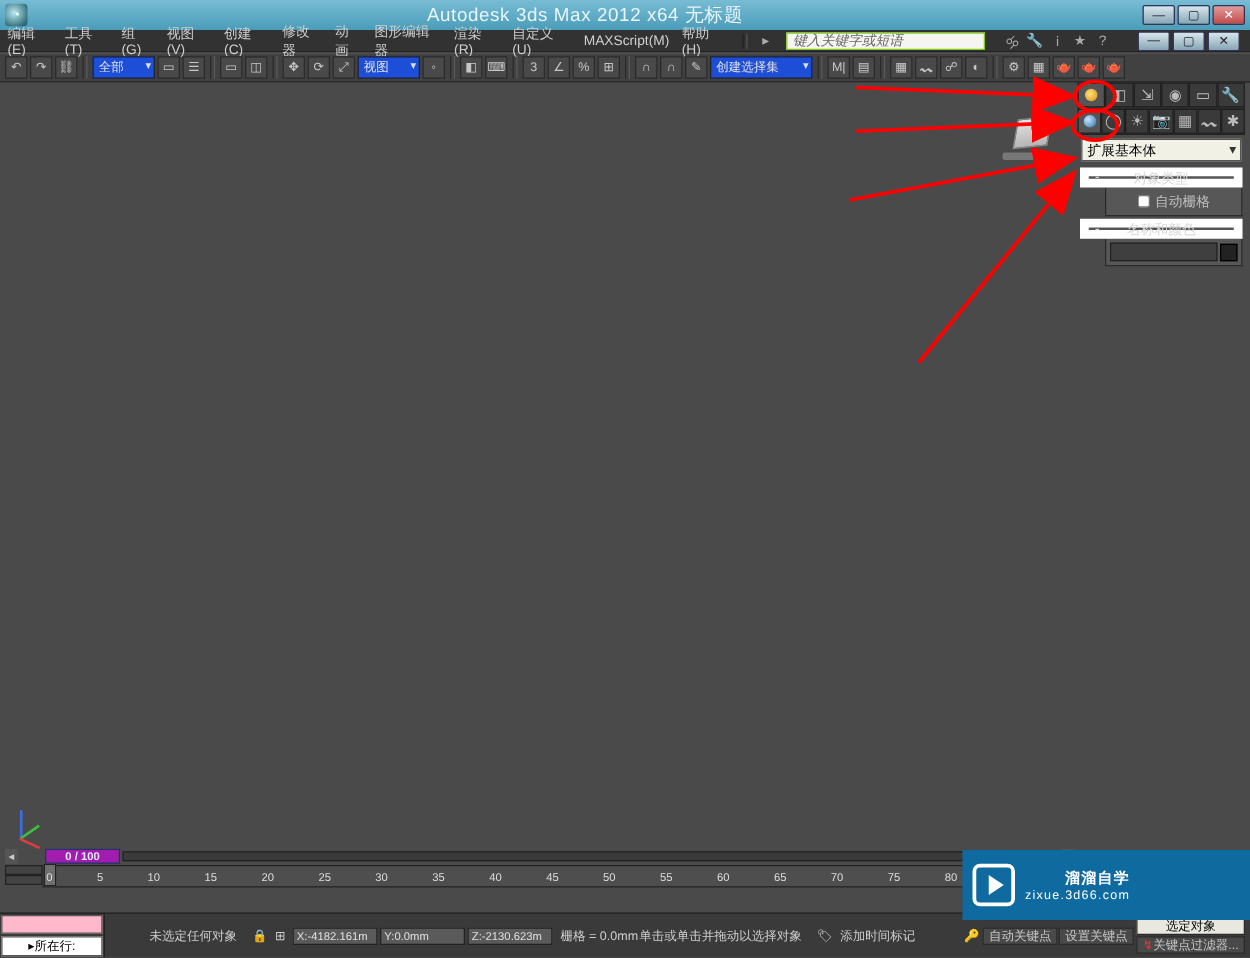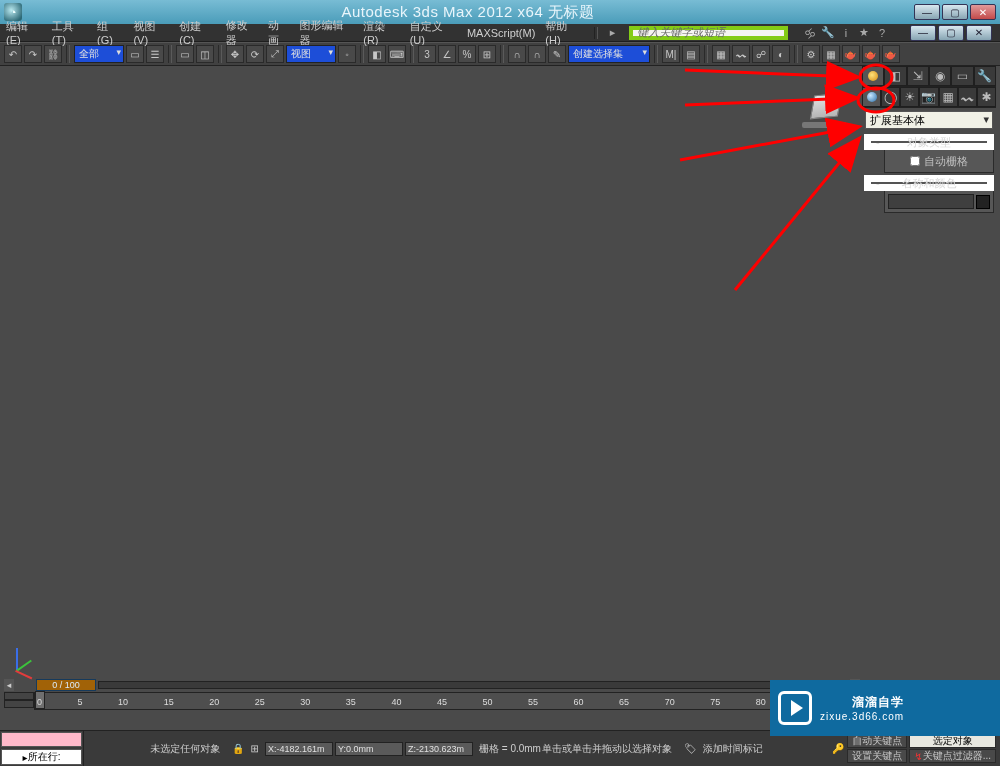--- a/index.html
+++ b/index.html
@@ -15,7 +15,7 @@
   .menubar{height:18px;background:#323232;display:flex;align-items:center;gap:10px;padding:0 6px;border-bottom:1px solid #1e1e1e;}
   .menubar .menu-item{color:#cfcfcf;font-size:11px;}
   .menubar .divider{width:4px;height:12px;border-left:1px solid #222;border-right:1px solid #555;margin:0 2px;}
-  .search-field{margin-left:4px;width:162px;height:14px;background:#f5f5f1;border:4px solid #84cc16;color:#666;font-style:italic;padding:0 4px;font-size:11px;display:flex;align-items:center;}
+  .search-field{margin-left:4px;width:162px;height:14px;background:#f5f5f1;border:1px solid #84cc16;color:#666;font-style:italic;padding:0 4px;font-size:11px;display:flex;align-items:center;}
   .help-icons{margin-left:4px;display:flex;gap:2px;}
   .help-icons span{width:16px;height:14px;display:flex;align-items:center;justify-content:center;color:#aaa;font-size:11px;}
   

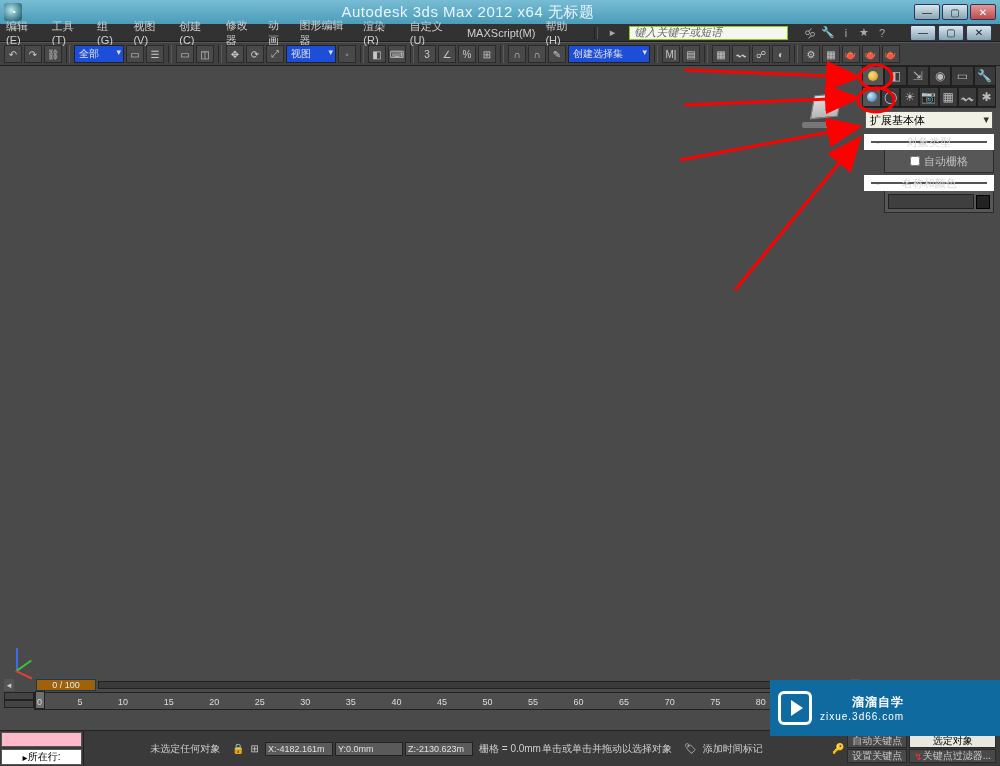--- a/index.html
+++ b/index.html
@@ -62,7 +62,7 @@
   
   .time-strip{position:absolute;left:4px;right:140px;bottom:74px;height:14px;display:flex;align-items:center;gap:2px;}
   .time-arrow{width:10px;height:12px;background:#555;display:flex;align-items:center;justify-content:center;font-size:9px;}
-  .time-badge{width:60px;height:12px;background:#a16207;border:1px solid #163a5c;color:#dceaf8;font-size:9px;display:flex;align-items:center;justify-content:center;margin-left:20px;}
+  .time-badge{width:60px;height:12px;background:#a21caf;border:1px solid #163a5c;color:#dceaf8;font-size:9px;display:flex;align-items:center;justify-content:center;margin-left:20px;font-weight:bold;}
   .time-track{flex:1;height:8px;background:#3a3a3a;border:1px solid #222;}
   .ruler{position:absolute;left:4px;right:140px;bottom:56px;height:18px;display:flex;}
   .ruler-l{width:30px;display:flex;flex-direction:column;}

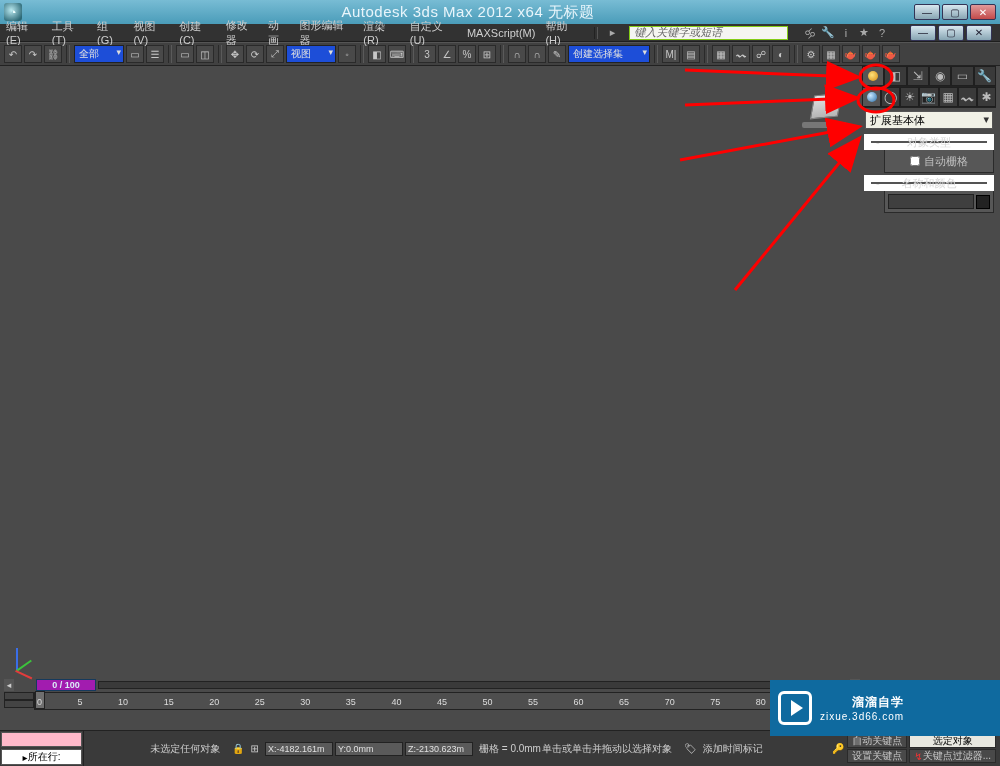--- a/index.html
+++ b/index.html
@@ -301,7 +301,7 @@
   </div>
   <div class="status-r">
     <span>🔑</span>
-    <div style="display:flex;flex-direction:column;gap:1px">
+    <div style="display:flex;gap:1px">
       <div class="tbtn wide" style="height:14px">自动关键点</div>
       <div class="tbtn wide" style="height:14px">设置关键点</div>
     </div>

